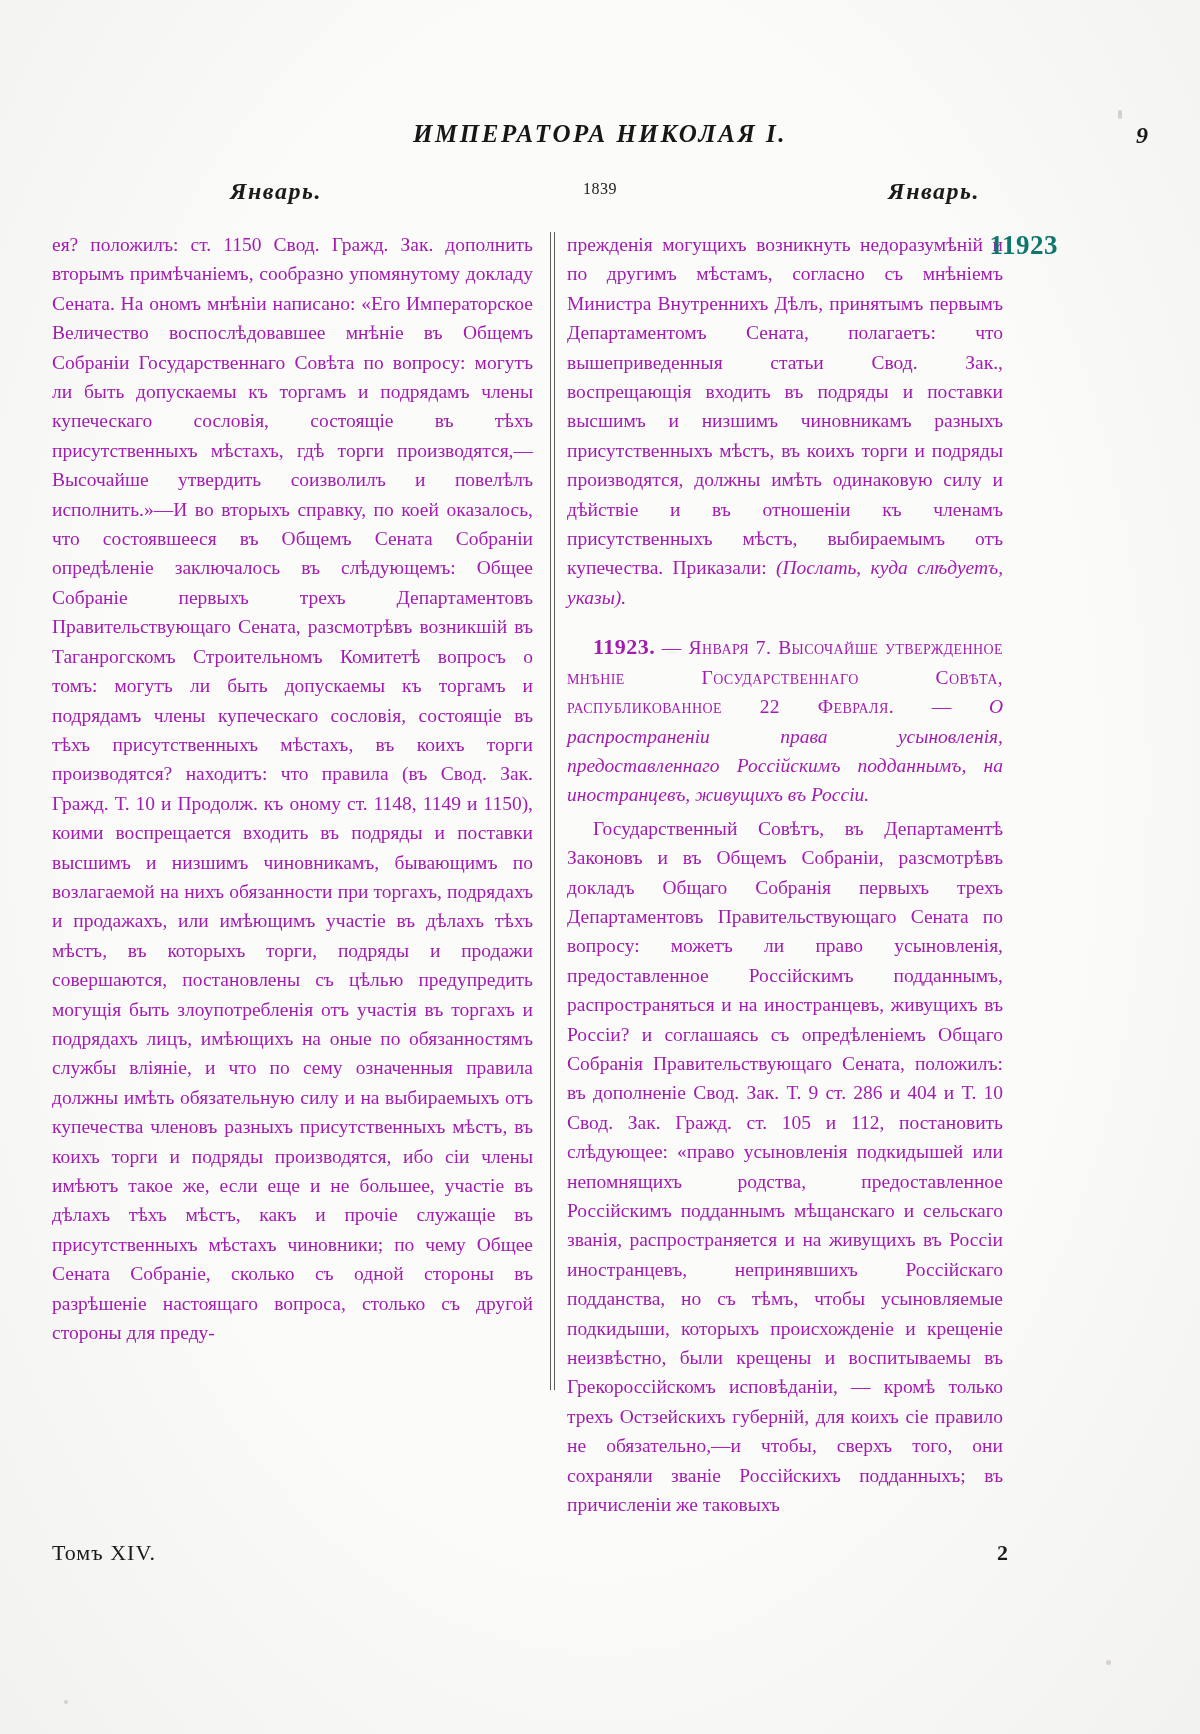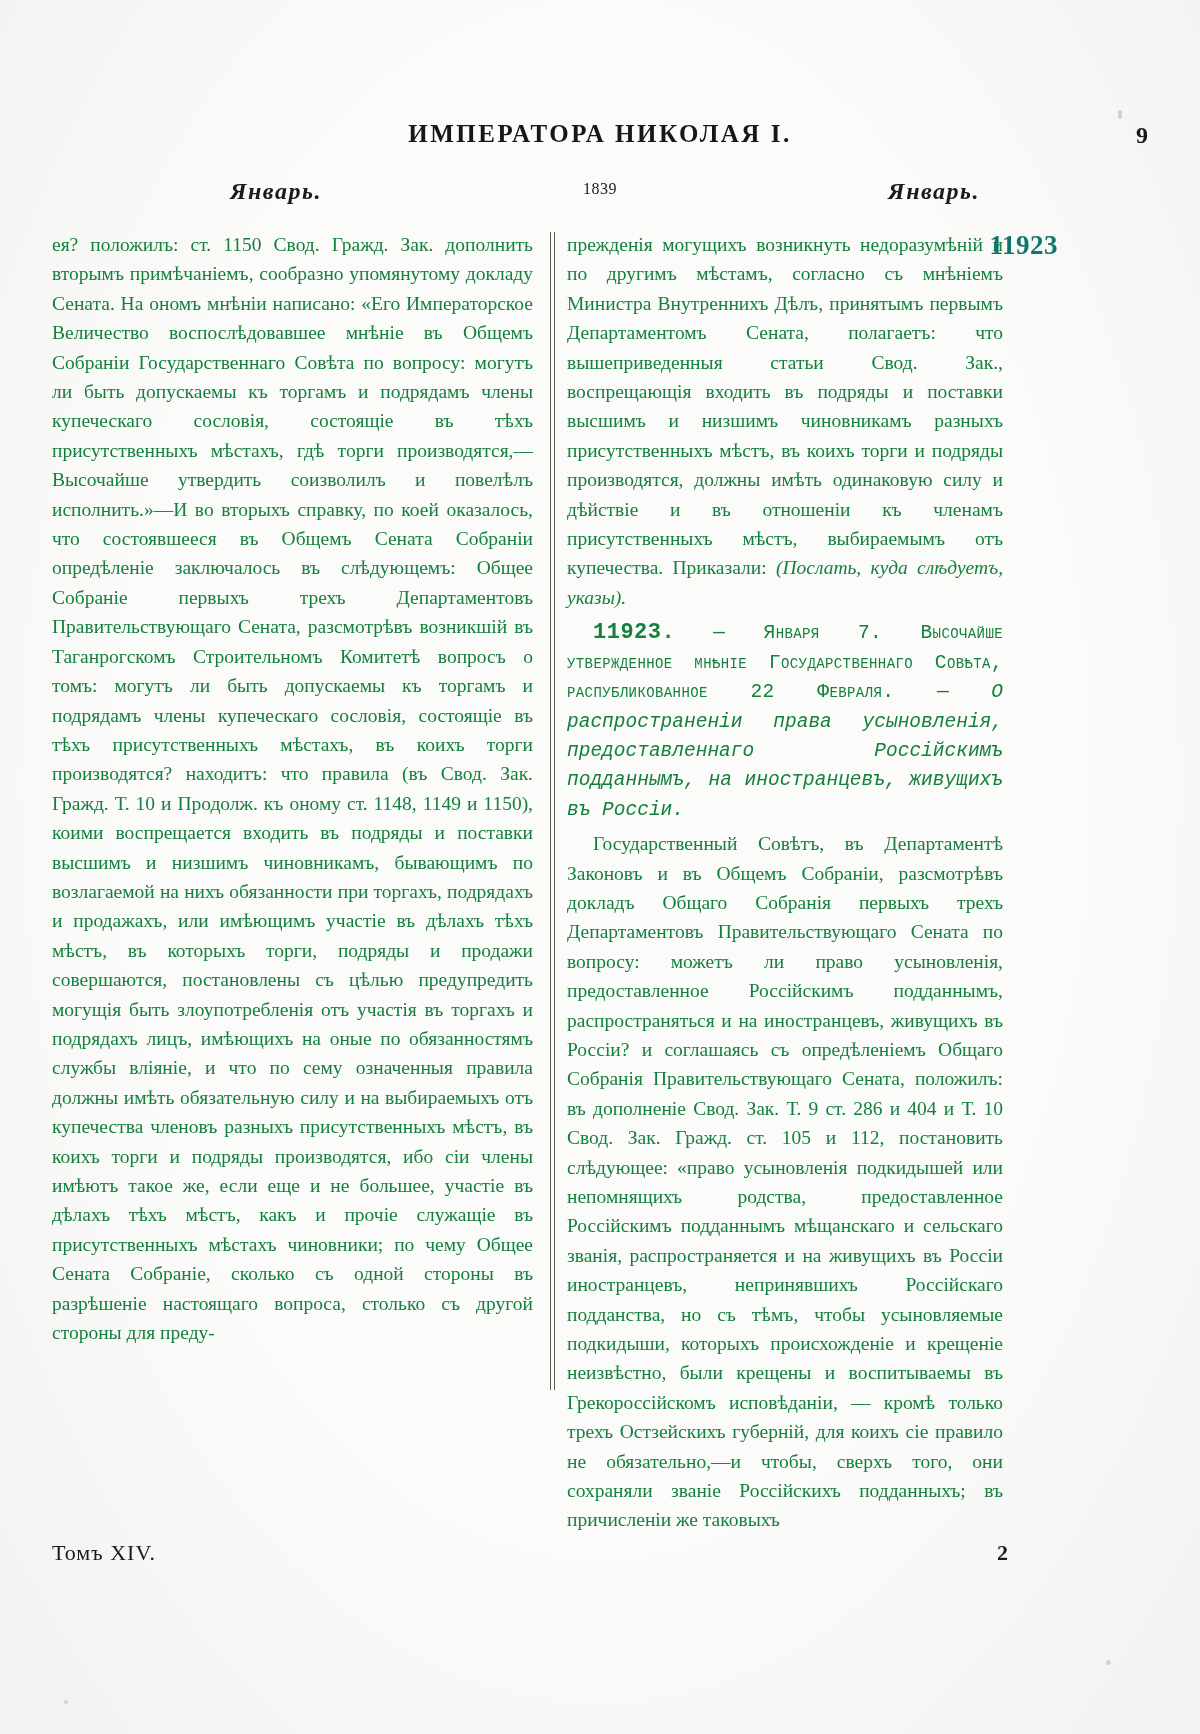--- a/index.html
+++ b/index.html
@@ -40,6 +40,7 @@
   .runhead {
     position: relative;
     height: 40px;
+    font-style: italic;
   }
   .runhead-title {
     text-align: center;

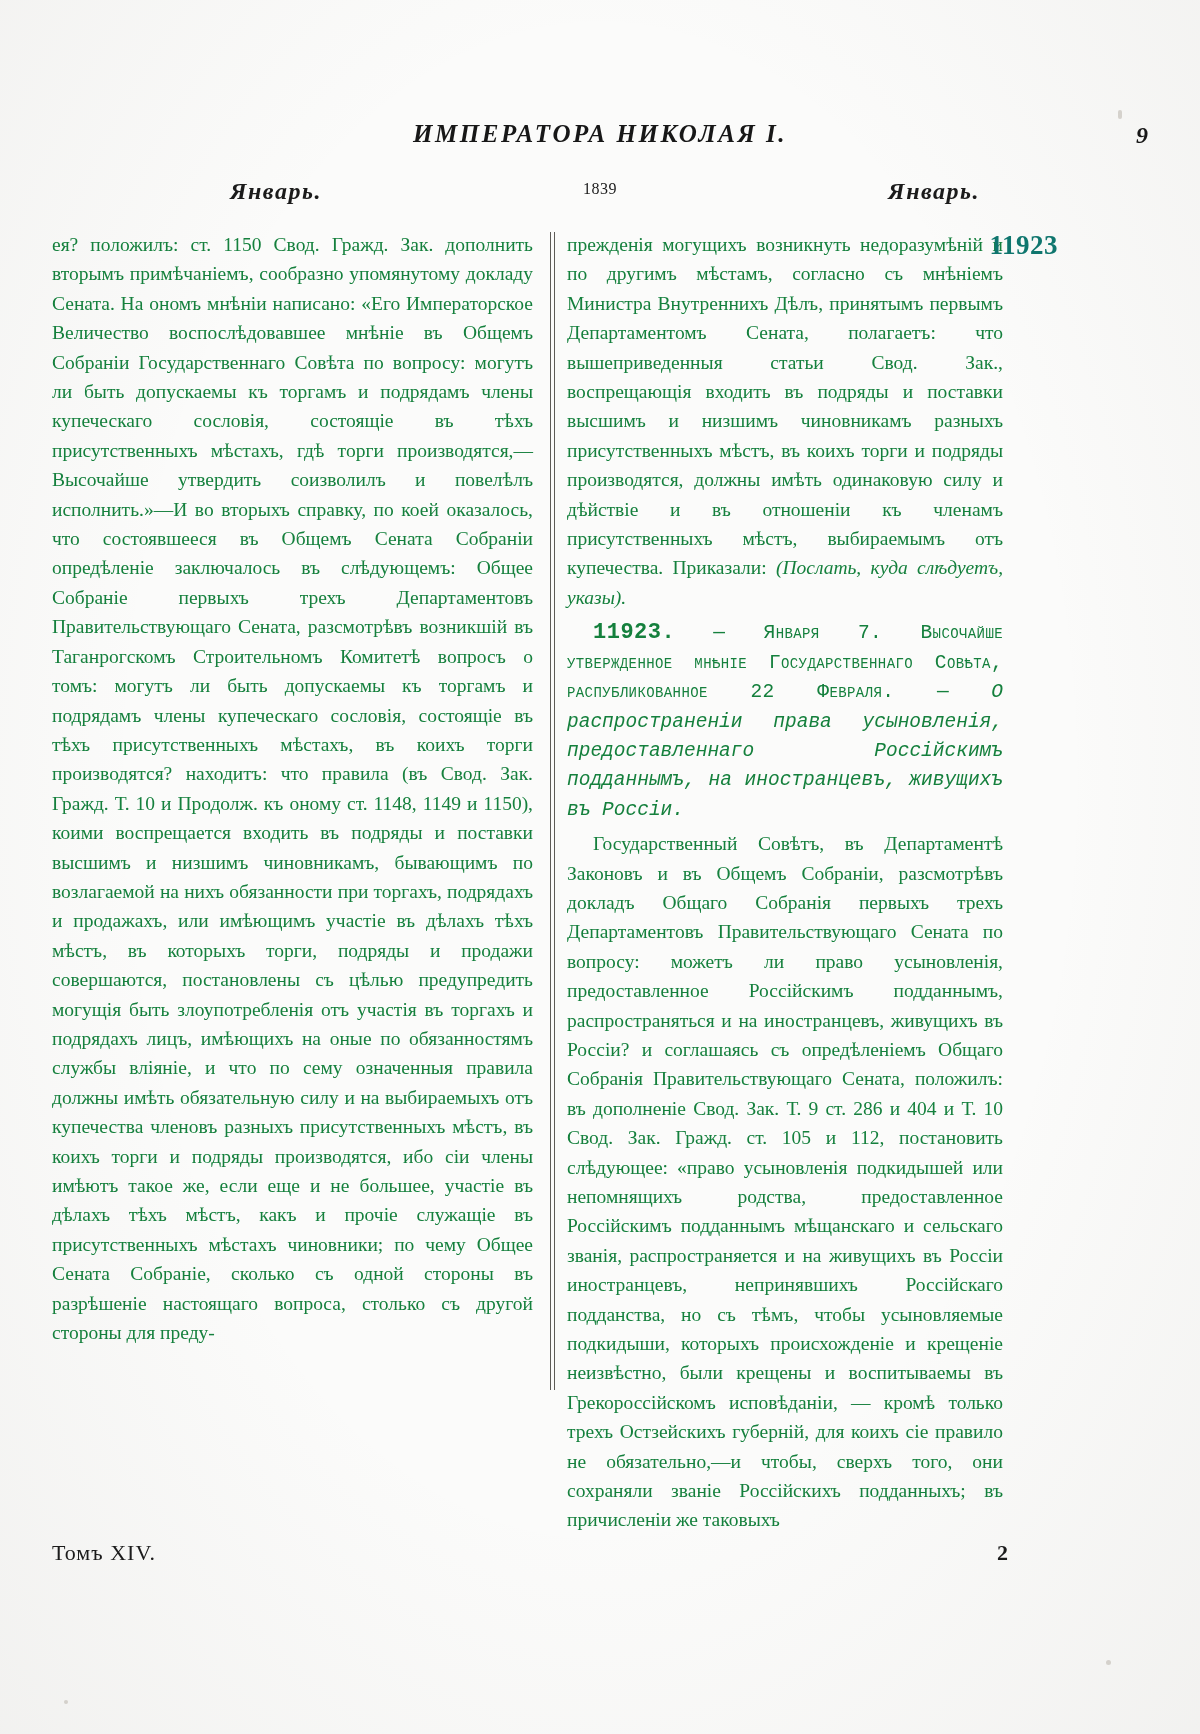--- a/index.html
+++ b/index.html
@@ -116,7 +116,7 @@
     text-align: justify;
     text-justify: inter-word;
     text-indent: 0;
-    color: #15803d;
+    color: #a21caf;
   }
   p.body.indent {
     text-indent: 26px;

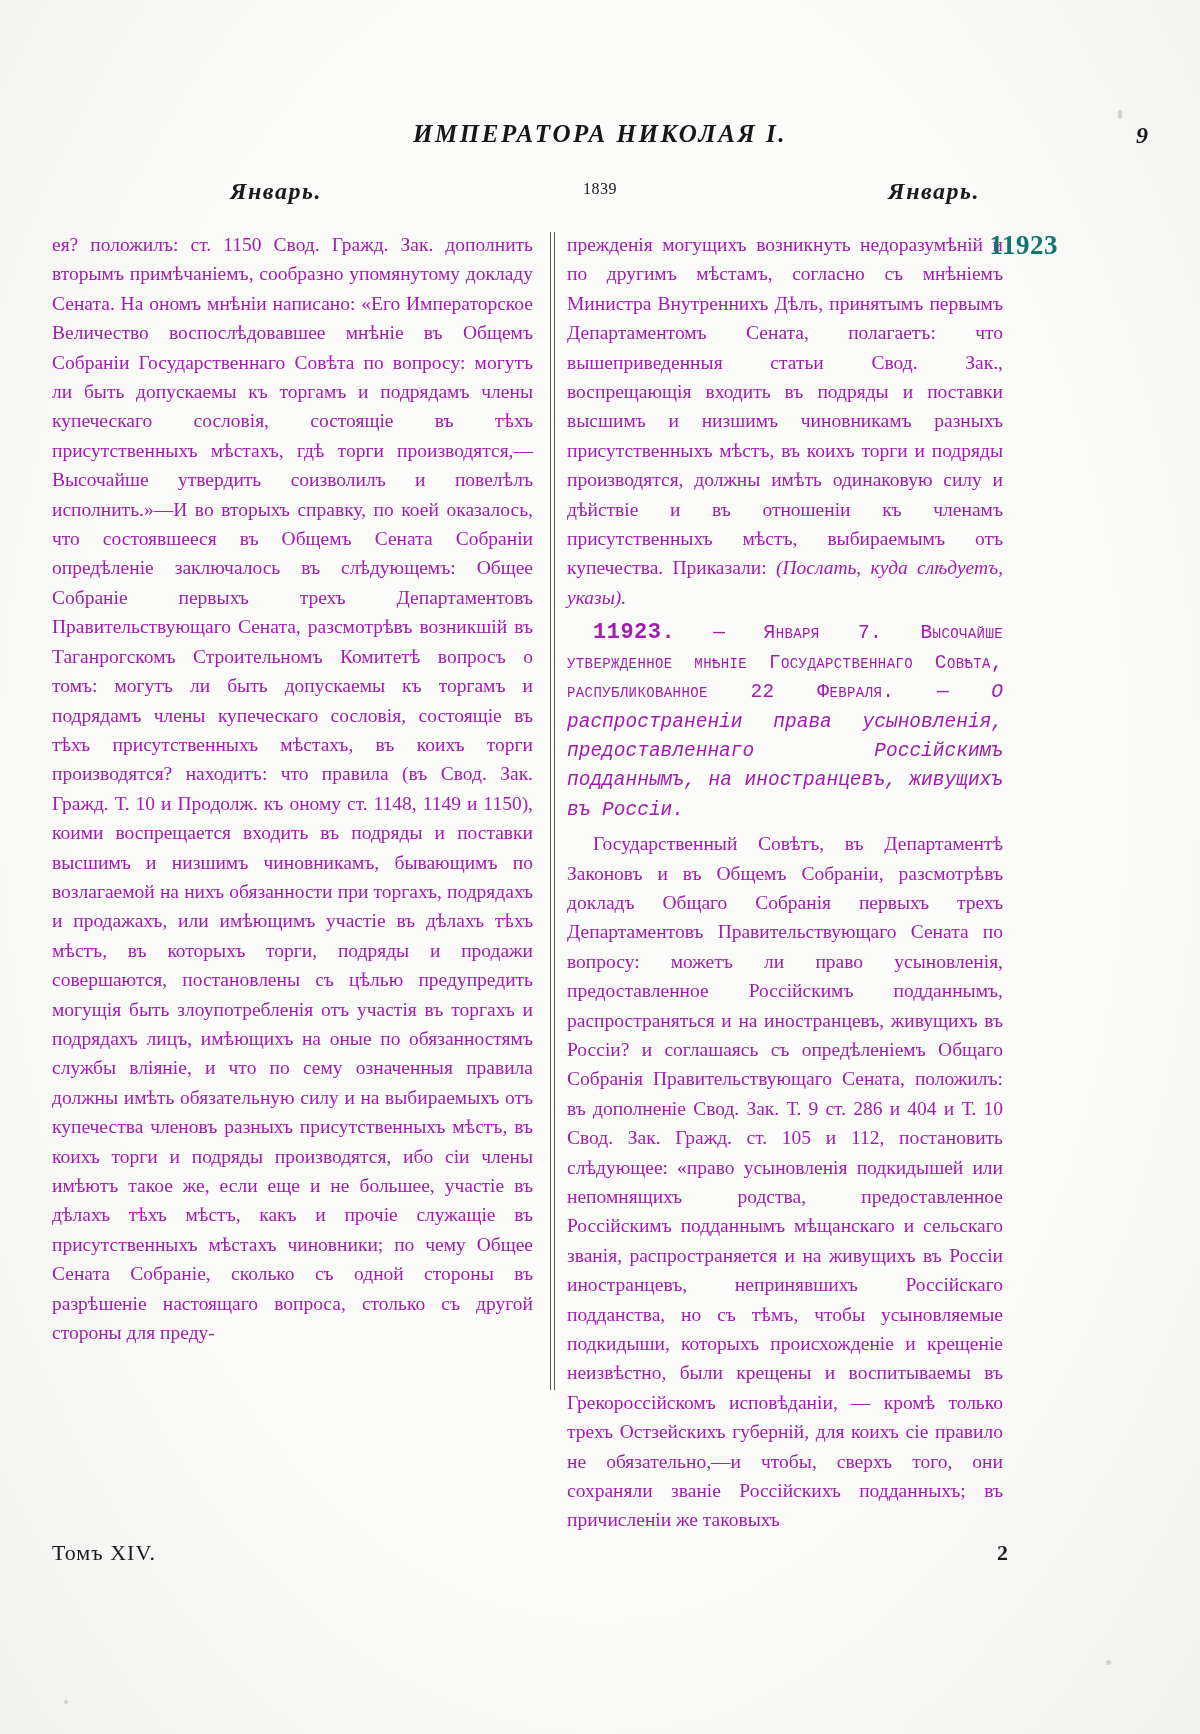--- a/index.html
+++ b/index.html
@@ -212,7 +212,7 @@
             <span>прежденія могущихъ возникнуть недоразумѣній и по другимъ мѣстамъ, согласно съ мнѣніемъ Министра Внутреннихъ Дѣлъ, принятымъ первымъ Департаментомъ Сената, полагаетъ: что вышеприведенныя статьи Свод. Зак., воспрещающія входить въ подряды и поставки высшимъ и низшимъ чиновникамъ разныхъ присутственныхъ мѣстъ, въ коихъ торги и подряды производятся, должны имѣть одинаковую силу и дѣйствіе и въ отношеніи къ членамъ присутственныхъ мѣстъ, выбираемымъ отъ купечества. Приказали:</span>
             <span class="ital">(Послать, куда слѣдуетъ, указы).</span>
           </p>
-          <p class="body indent" style="margin-top:6px;font-family:Liberation Mono, monospace;">
+          <p class="body indent" style="margin-top:20px;">
             <span class="act-no">11923.</span>
             <span class="smallcaps">— Января 7. Высочайше утвержденное мнѣніе Государственнаго Совѣта, распубликованное 22 Февраля. —</span>
             <span class="ital">О распространеніи права усыновленія, предоставленнаго Россійскимъ подданнымъ, на иностранцевъ, живущихъ въ Россіи.</span>

